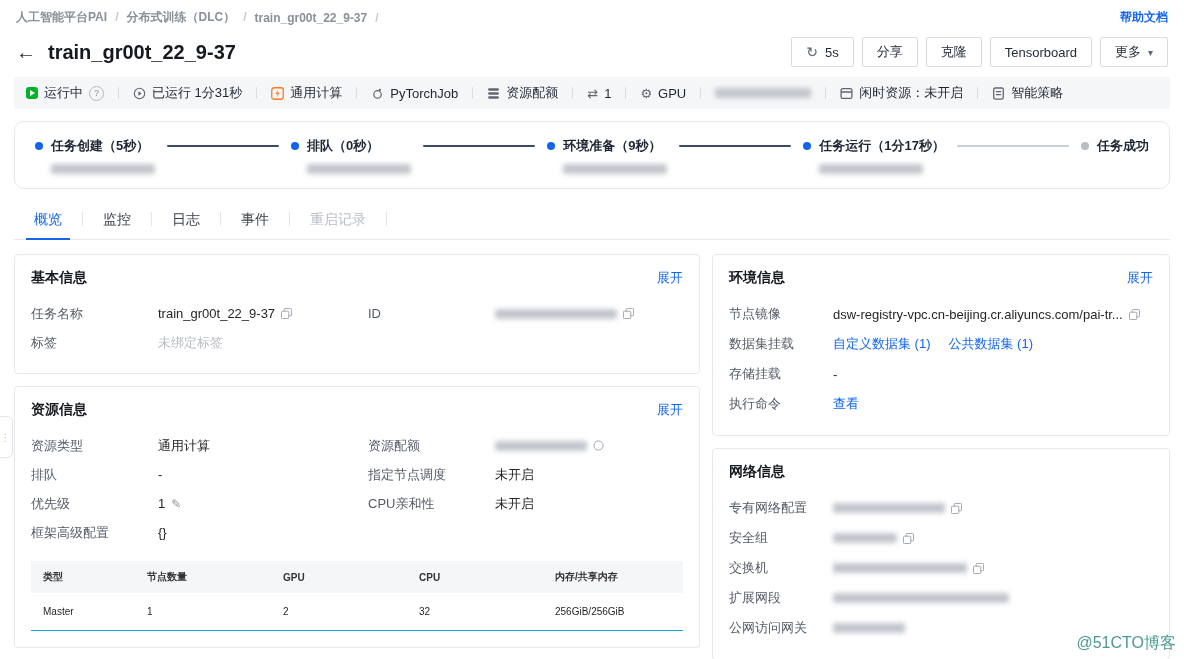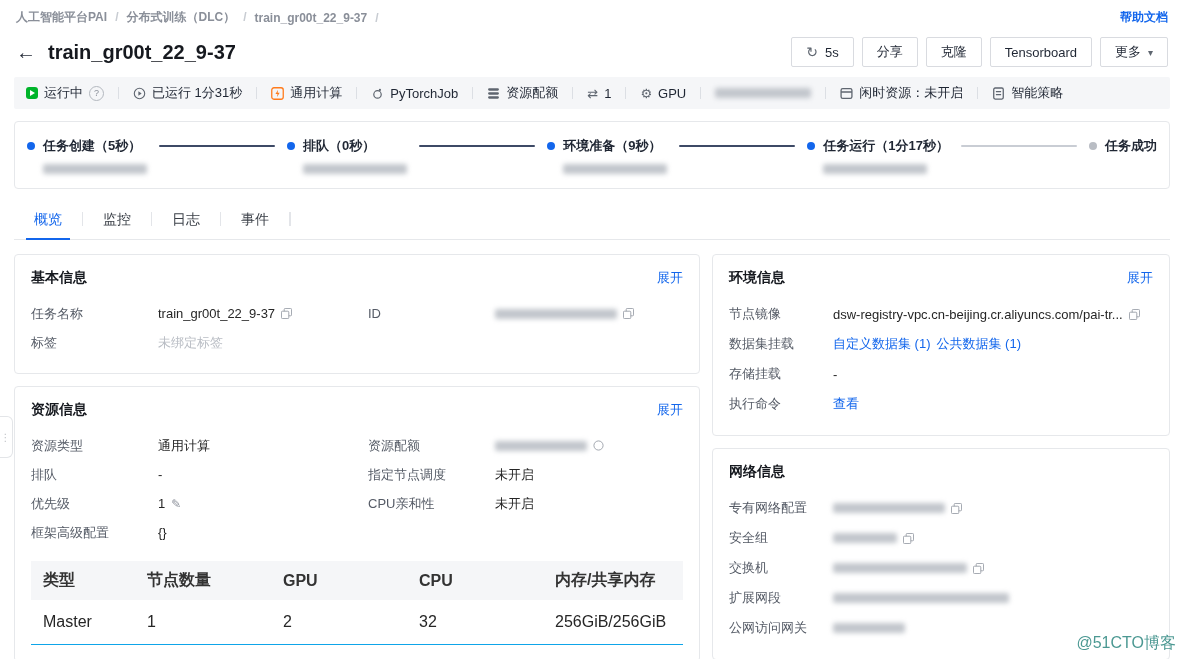--- a/index.html
+++ b/index.html
@@ -28,7 +28,7 @@
     display:inline-flex;align-items:center;justify-content:center;cursor:pointer;}
   .uicon{color:#5f6670;font-size:13px;line-height:1;}
   .blur{display:inline-block;height:10px;border-radius:2px;background:#c2c6cc;filter:blur(2.5px);vertical-align:middle;}
-  .timeline-card{margin:12px 14px 0;border:1px solid #e6e8eb;border-radius:4px;padding:15px 12px 14px;}
+  .timeline-card{margin:12px 14px 0;border:1px solid #e6e8eb;border-radius:10px;padding:15px 20px 14px;}
   .timeline{display:flex;align-items:flex-start;}
   .tstep{flex:0 0 auto;}
   .trow{display:flex;align-items:center;gap:8px;}

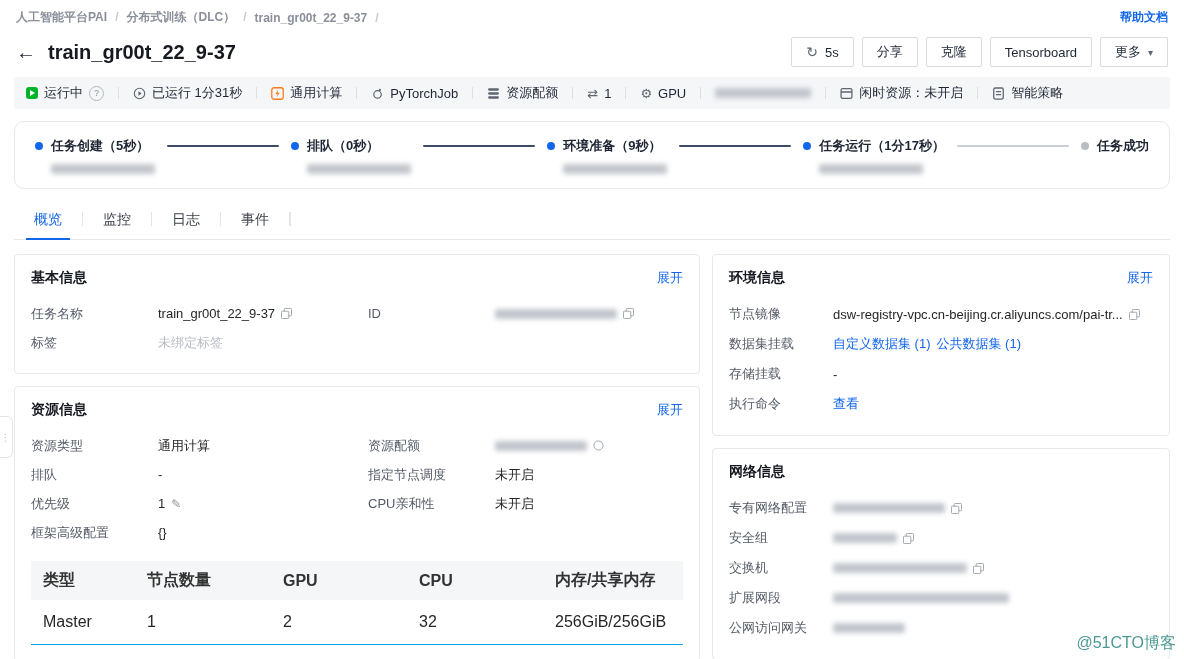--- a/index.html
+++ b/index.html
@@ -225,6 +225,7 @@
   <span class="tabdiv"></span>
   <div class="tab">事件</div>
   <span class="tabdiv"></span>
+  <div class="tab disabled">重启记录</div>
   <span class="tabdiv"></span>
 </div>
 

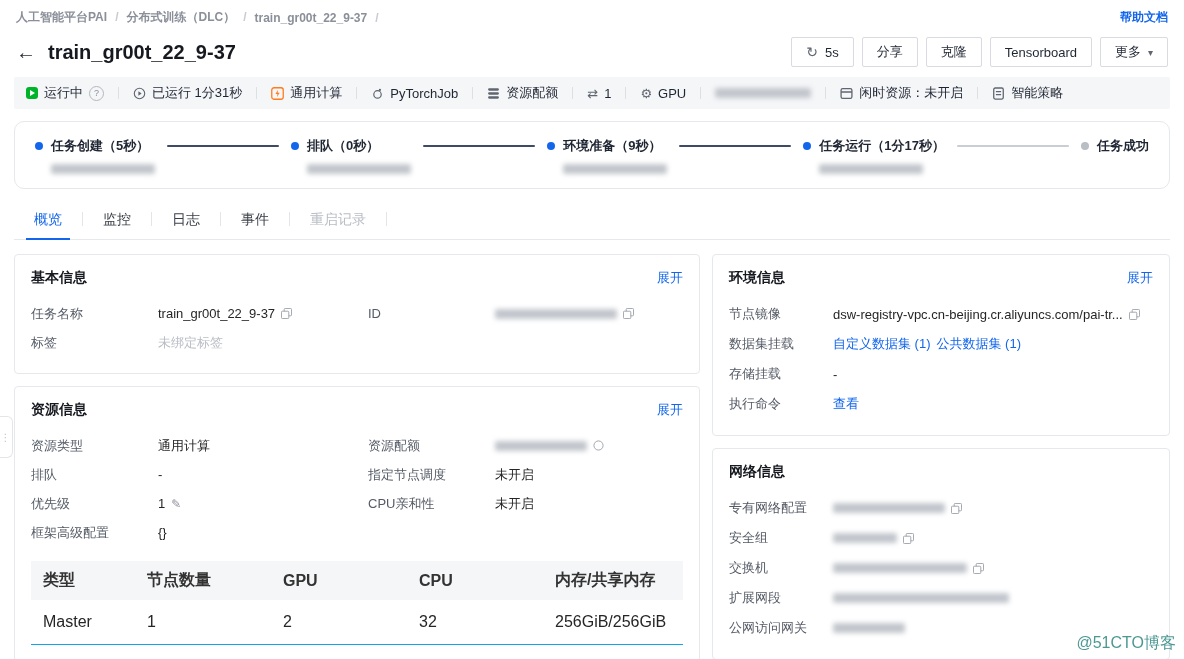--- a/index.html
+++ b/index.html
@@ -347,7 +347,7 @@
       </div>
       <div class="kvr">
         <span class="klabel">数据集挂载</span>
-        <span class="kval" style="gap:6px">
+        <span class="kval" style="gap:18px">
           <span class="link">自定义数据集 (1)</span>
           <span class="link">公共数据集 (1)</span>
         </span>

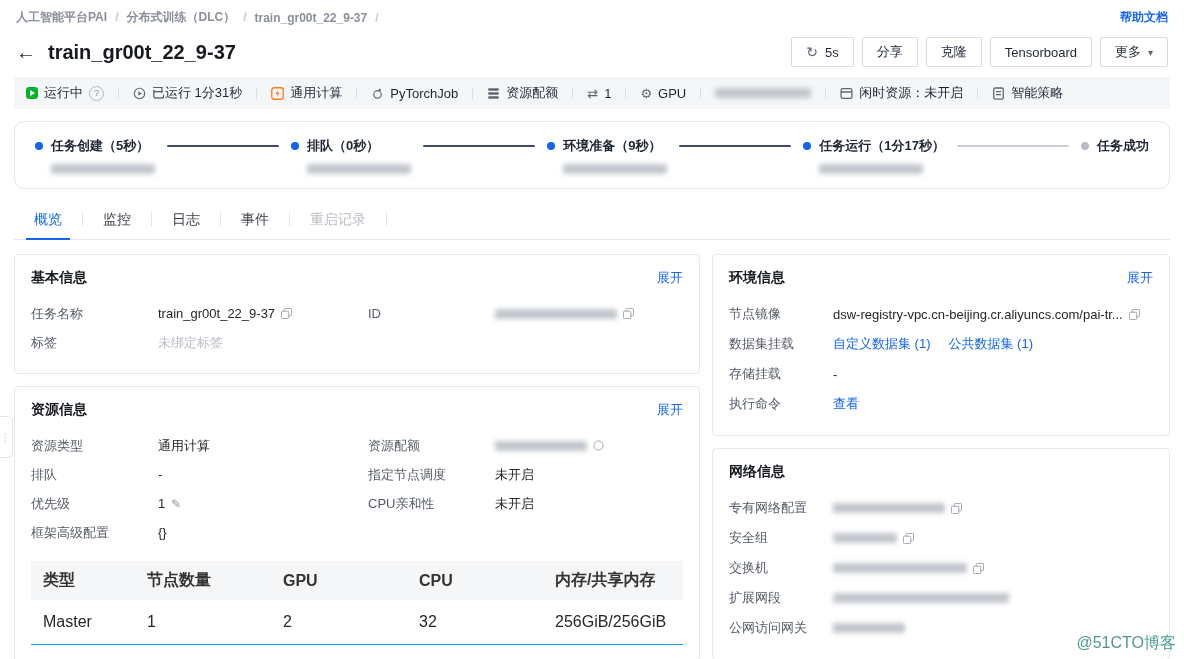--- a/index.html
+++ b/index.html
@@ -61,7 +61,7 @@
   .icopy{display:inline-flex;cursor:pointer;flex:0 0 auto;}
   .editic{color:#8a8f99;cursor:pointer;font-size:12px;}
   .ellip{max-width:318px;overflow:hidden;text-overflow:ellipsis;white-space:nowrap;display:inline-block;text-align:right;}
-  .res-table{width:100%;border-collapse:collapse;margin-top:14px;font-size:16px;}
+  .res-table{width:100%;border-collapse:collapse;margin-top:14px;font-size:10px;}
   .res-table th{background:#f5f6f8;text-align:left;font-weight:bold;color:#333;padding:9px 12px;}
   .res-table td{padding:13px 12px;border-bottom:1px solid #0ea5e9;color:#262626;}
   .c1{width:80px;} .c2{width:112px;} .c3{width:112px;} .c4{width:112px;}

